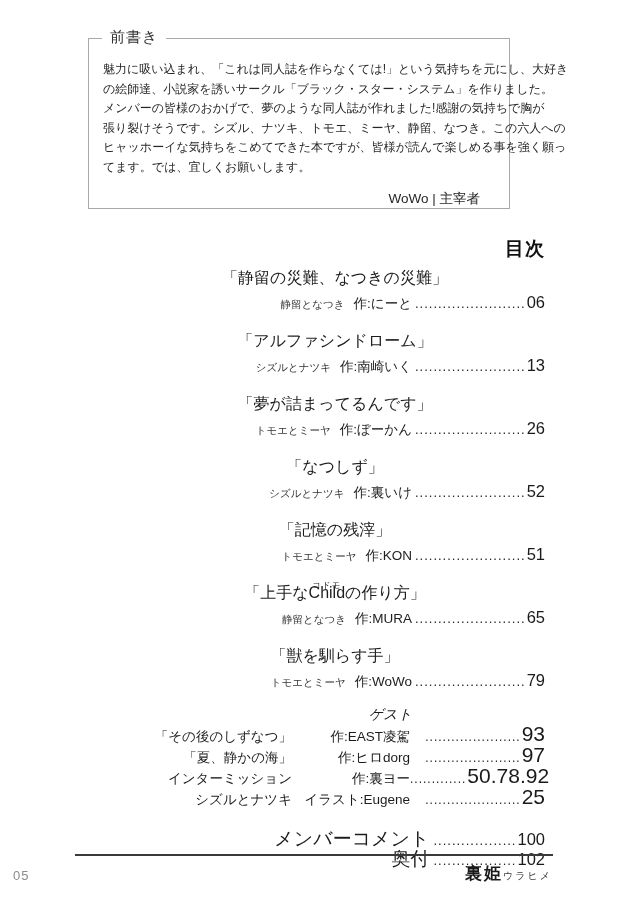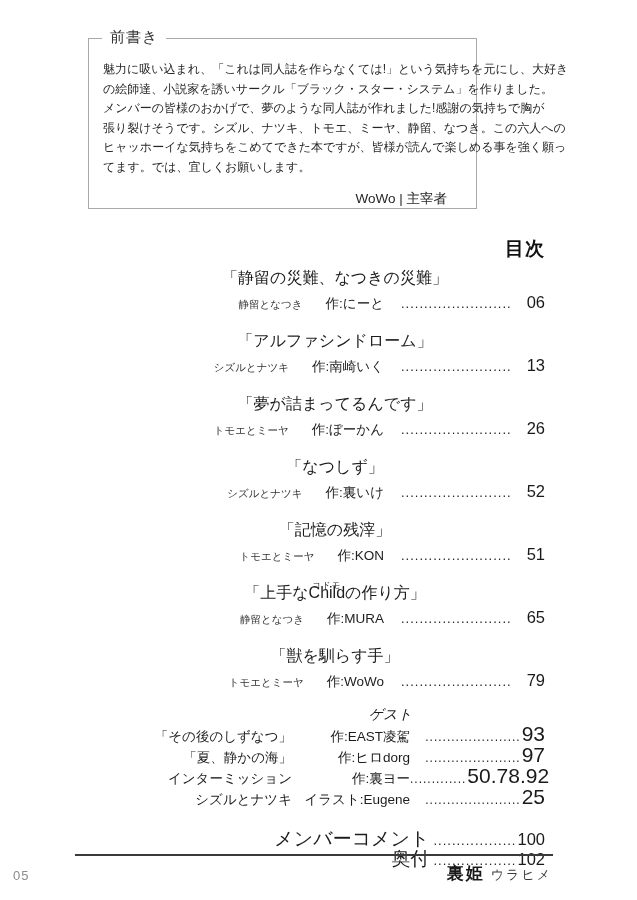--- a/index.html
+++ b/index.html
@@ -16,7 +16,7 @@
   
   .foreword-box {
     position:absolute; left:88px; top:38px;
-    width:389px; height:171px;
+    width:422px; height:171px;
     border:1px solid #a9a9a9;
   }
   .foreword-legend {

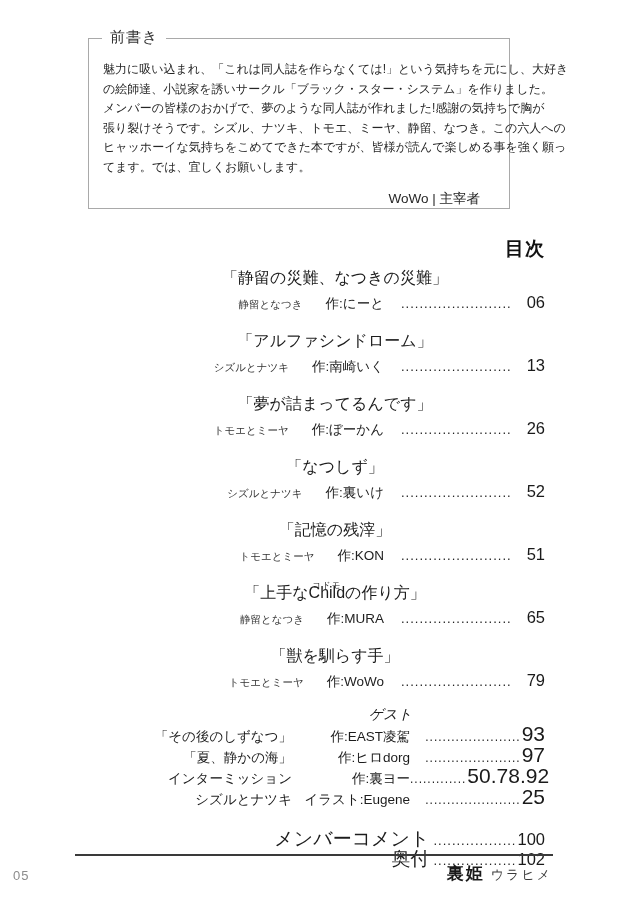--- a/index.html
+++ b/index.html
@@ -45,7 +45,7 @@
     text-align:center; font-size:16px; color:#1c1c1c; line-height:24px;
   }
   .entry-detail {
-    display:flex; justify-content:flex-end; align-items:baseline; line-height:24px;gap:14px;
+    display:flex; justify-content:flex-end; align-items:baseline; line-height:24px;
   }
   .pairing { font-size:10.5px; color:#333333; margin-right:9px; }
   .author  { font-size:13.5px; color:#222222; margin-right:3px; white-space:nowrap; }

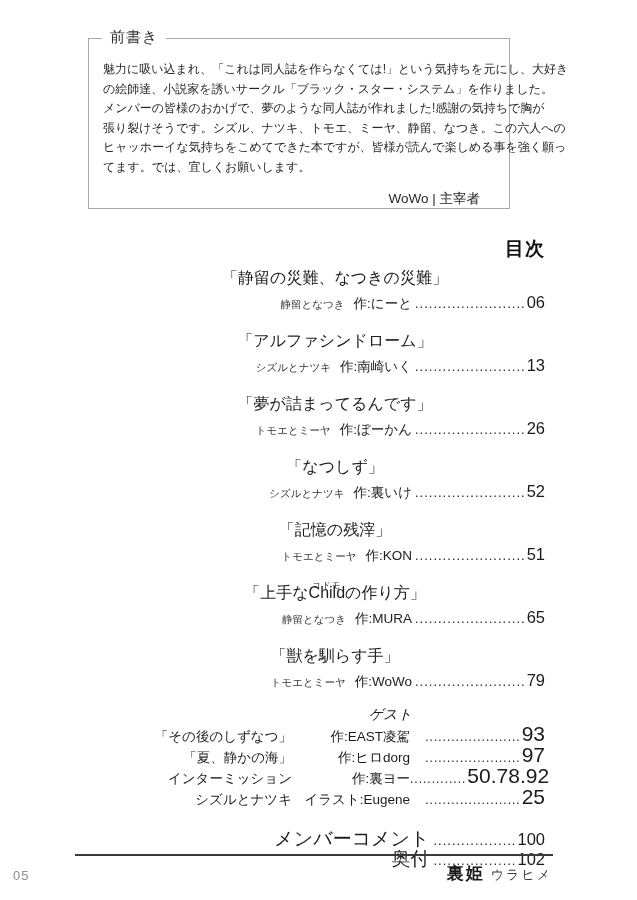--- a/index.html
+++ b/index.html
@@ -89,7 +89,7 @@
     font-family:"DejaVu Serif", serif; font-weight:bold;
     font-size:17px; color:#1a1a1a; letter-spacing:2px;
   }
-  .brand-reading { font-size:13px; color:#3a3a3a; margin-left:6px; letter-spacing:2px; }
+  .brand-reading { font-size:10px; color:#3a3a3a; letter-spacing:2px; }
   .page-number {
     position:absolute; left:13px; top:868px;
     font-size:13px; color:#8c8c8c; letter-spacing:1px;

